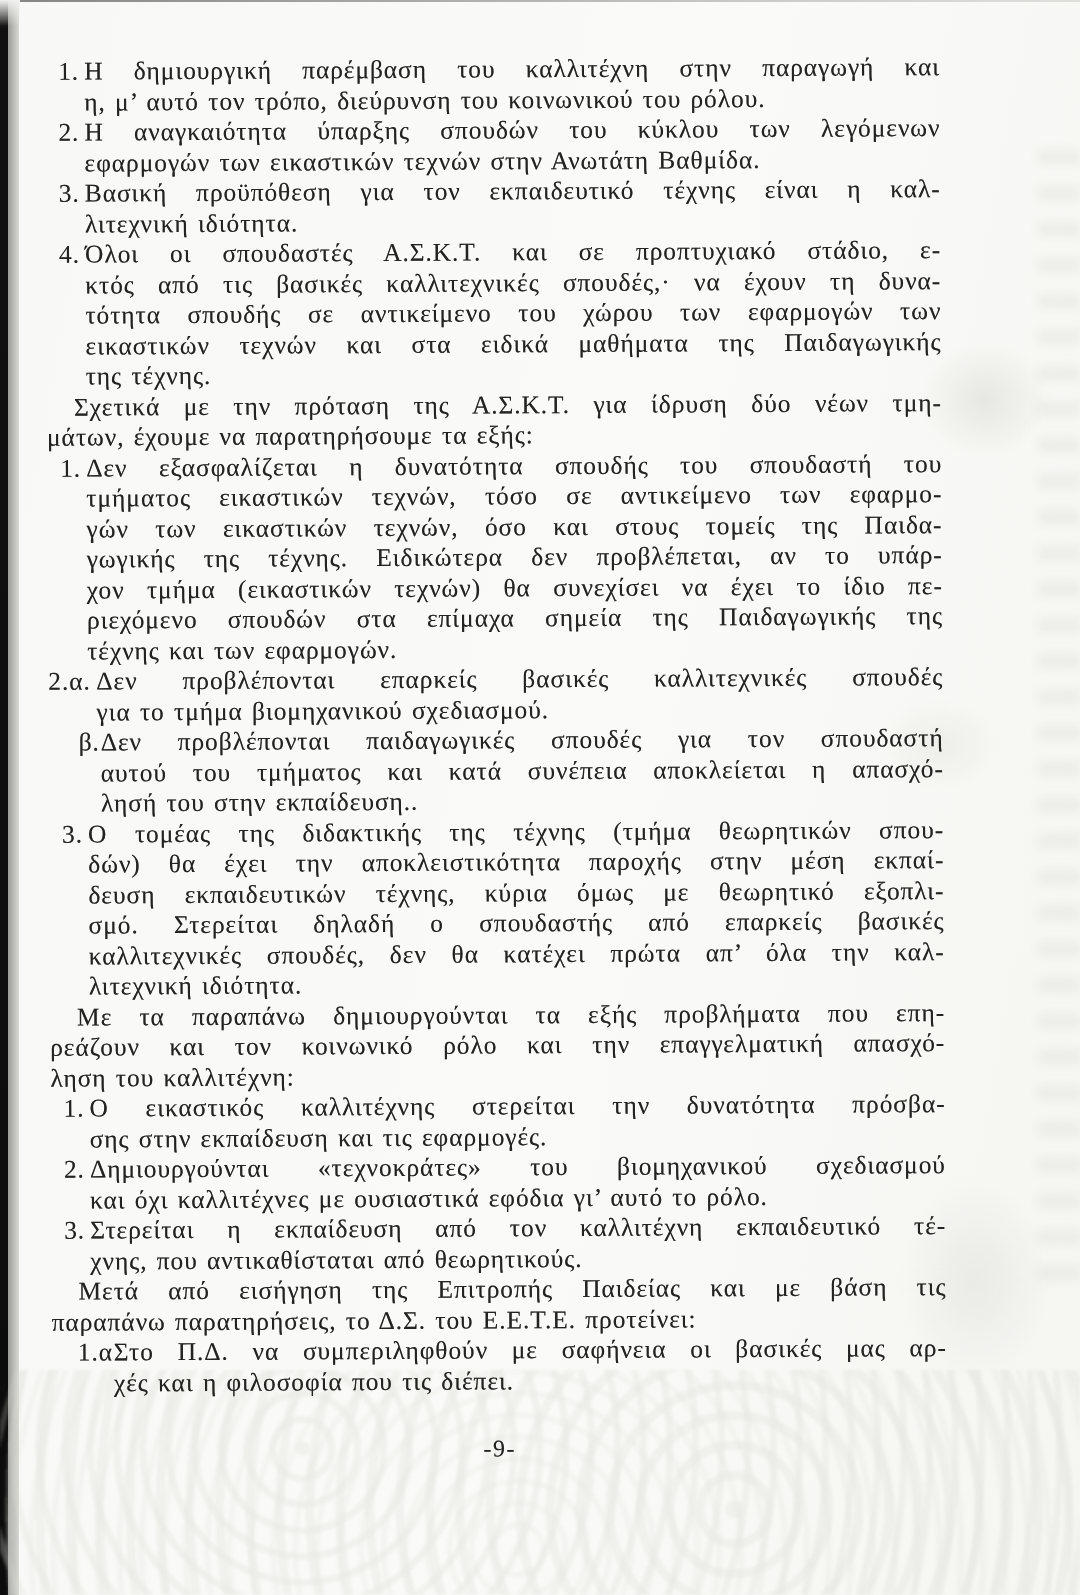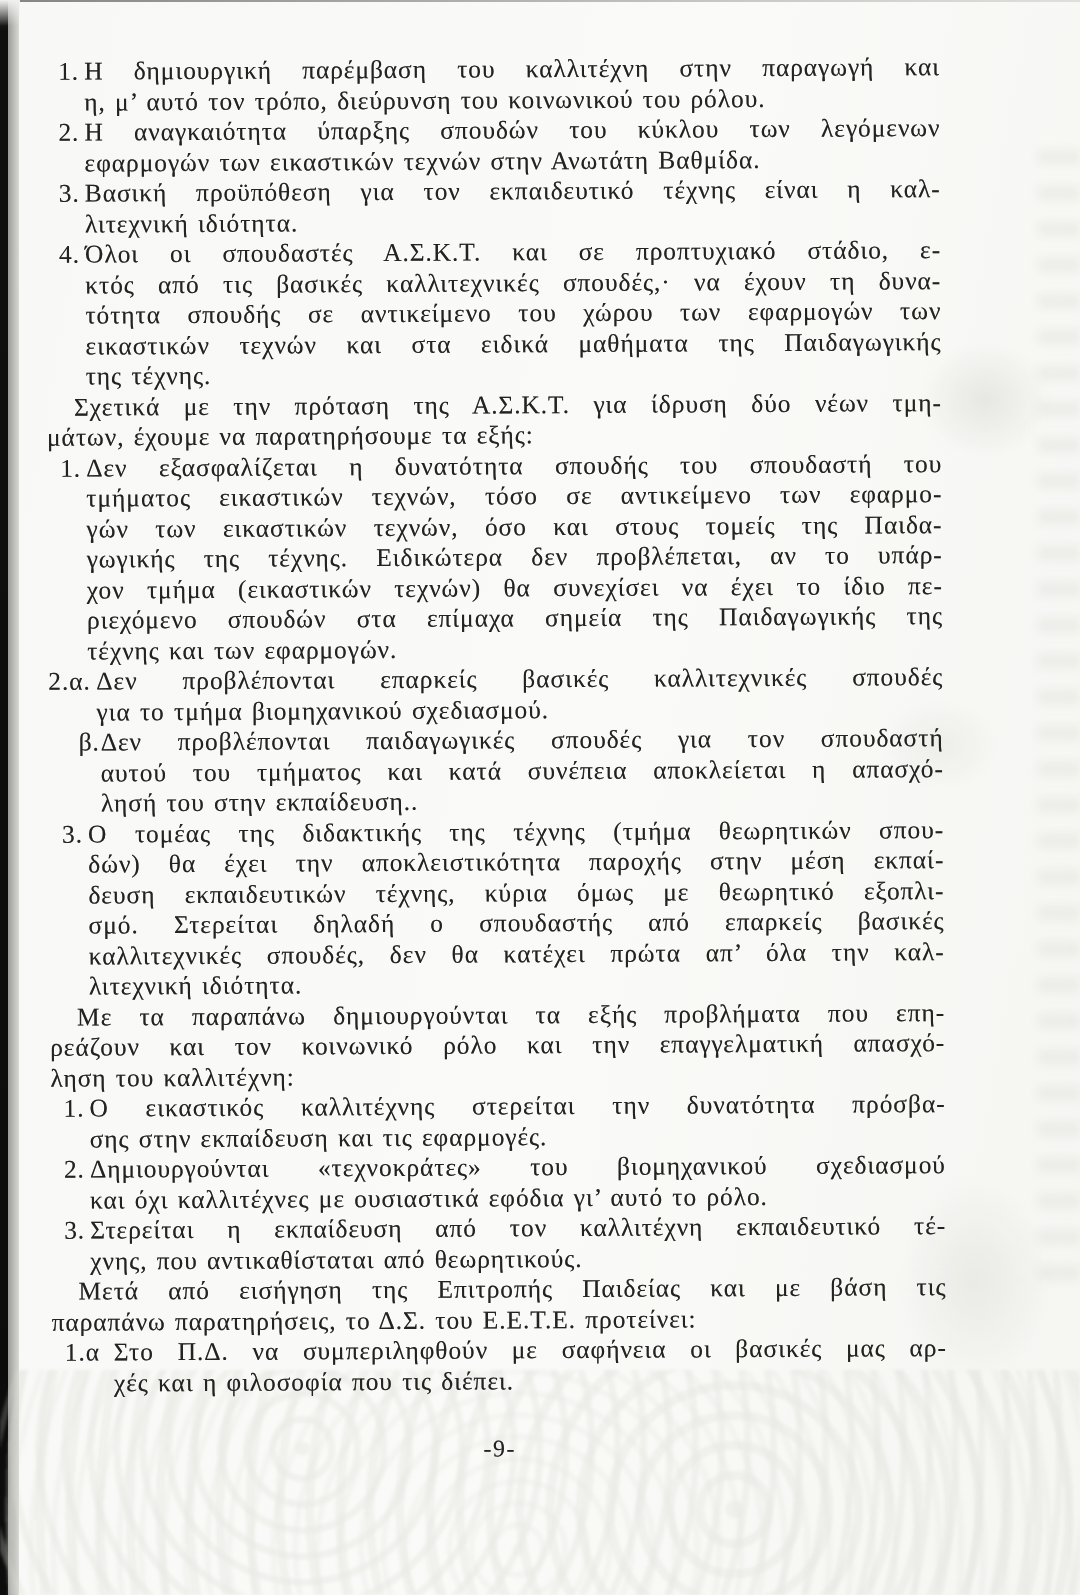--- a/index.html
+++ b/index.html
@@ -73,7 +73,7 @@
   .itembeta { padding-left: 52px; }
   .itembeta .num { left: 30px; }
   .item1a   { padding-left: 62px; }
-  .item1a   .num { left: 13px; }
+  .item1a   .num { left: 26px; }
   .para     { padding-left: 0; }
   .para .ln.first { text-indent: 27px; }
   .ln { min-height: 30.5px; text-align: left; }

